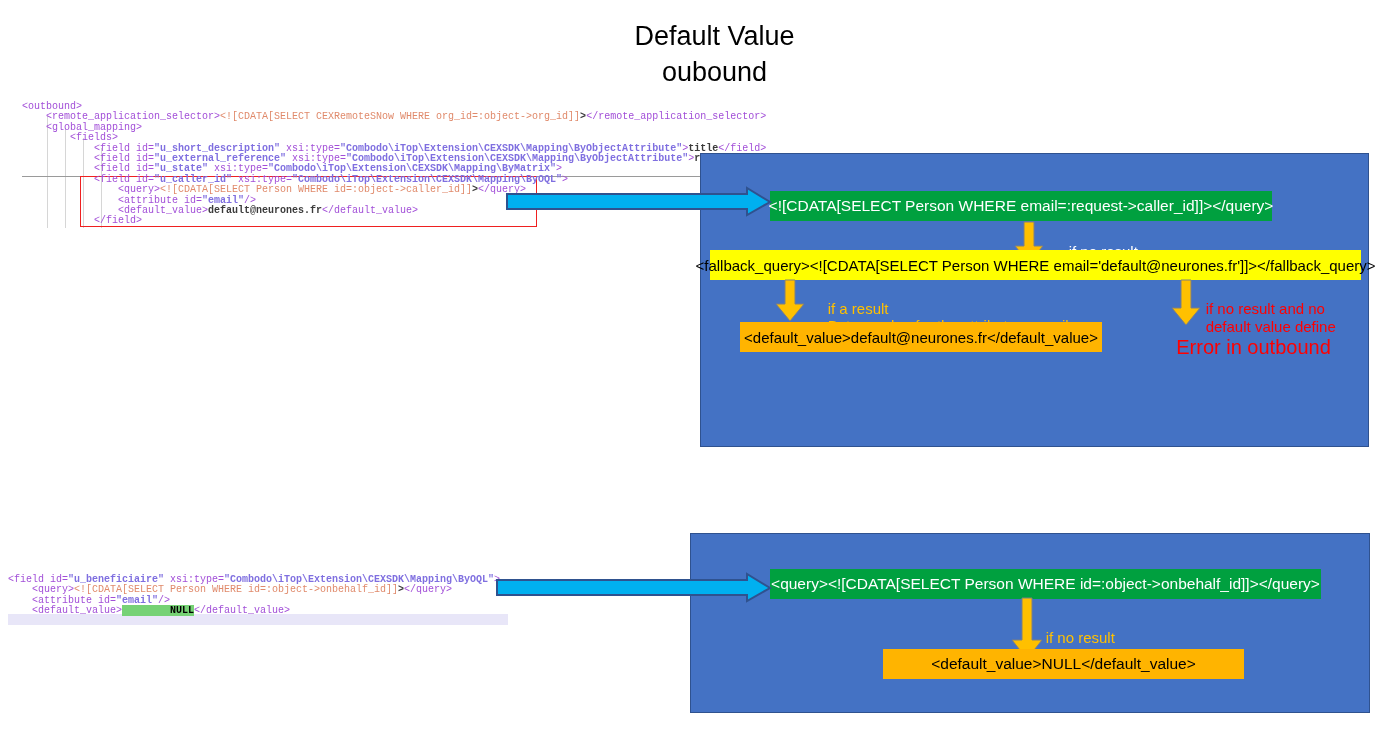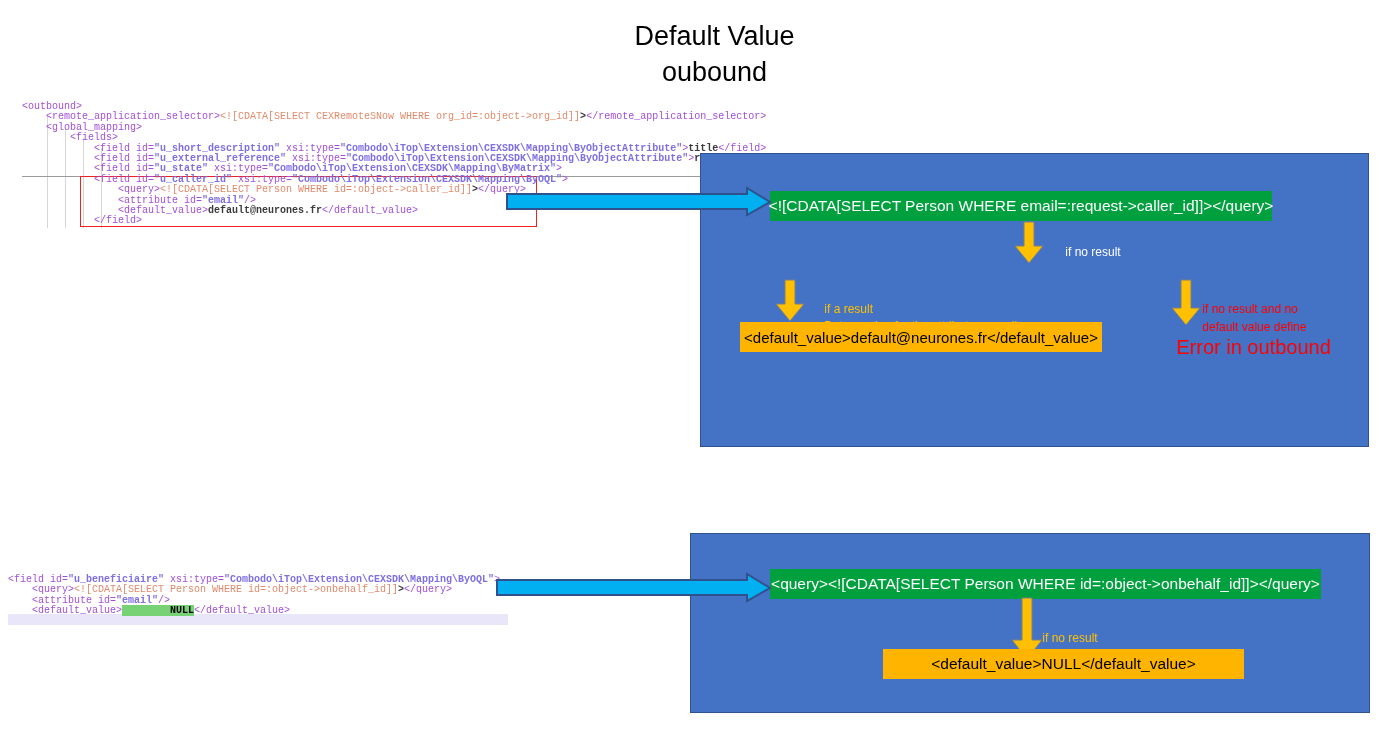--- a/index.html
+++ b/index.html
@@ -137,6 +137,9 @@
     <span>if no result</span>
   </div>
 
+  <div class="ybox" style="left:9px;top:96px;width:651px;height:30px;font-size:15px;">
+    <span>&lt;fallback_query&gt;&lt;![CDATA[SELECT Person WHERE email='default@neurones.fr']]&gt;&lt;/fallback_query&gt;</span>
+  </div>
 
   <span class="abs" style="left:74px;top:126px;">
     <svg width="30" height="42" viewBox="0 0 30 42">

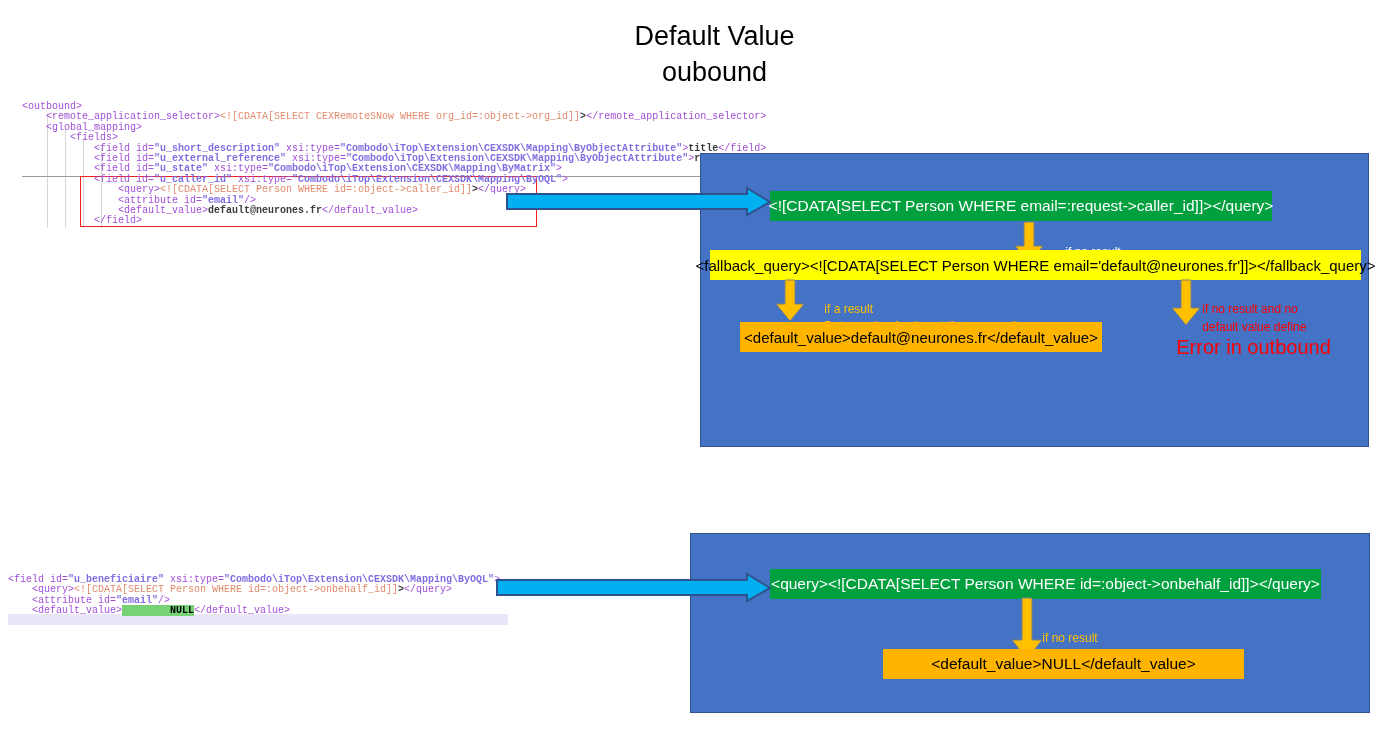--- a/index.html
+++ b/index.html
@@ -88,7 +88,7 @@
     box-sizing:border-box;
   }
 
-  .lbl{position:absolute;white-space:pre;font-size:12px;line-height:16px;}
+  .lbl{position:absolute;white-space:pre;font-size:15px;line-height:16px;}
   .lbl-white{color:#ffffff;}
   .lbl-gold{color:#ffc000;}
   .lbl-red{color:#ff0000;}

